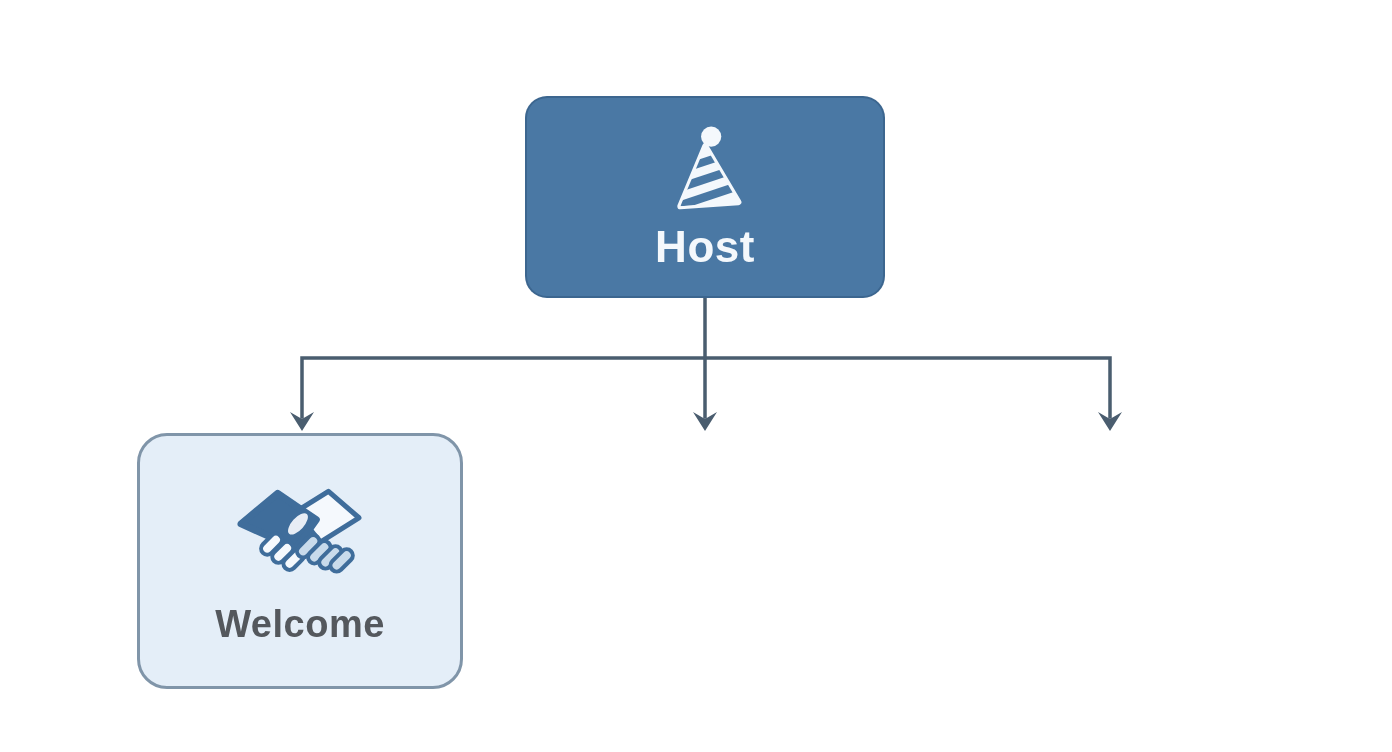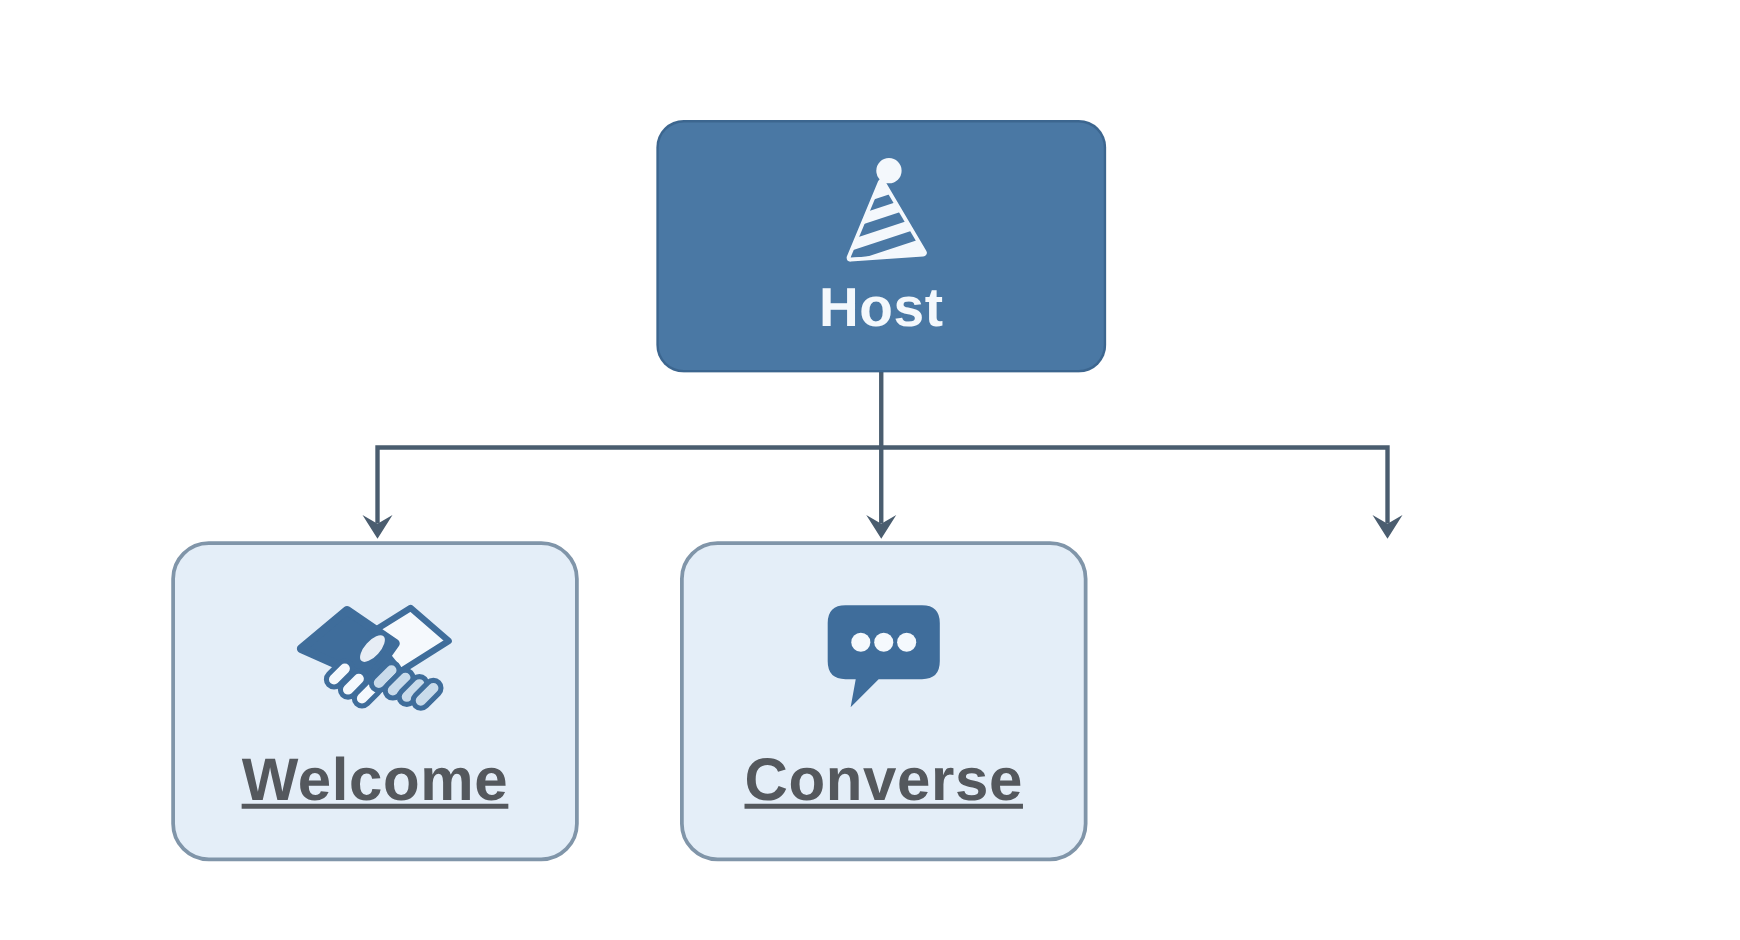--- a/index.html
+++ b/index.html
@@ -36,7 +36,7 @@
   .node-child.pos-1{left:544px;}
   .node-child.pos-2{left:948px;}
   .child-label{
-    color:var(--child_text,#54585d);font-size:48px;font-weight:700;letter-spacing:.5px;line-height:1.1;text-decoration:underline;
+    color:var(--child_text,#54585d);font-size:38px;font-weight:700;letter-spacing:.5px;line-height:1.1;
   }
   .icon-wrap{display:flex;align-items:center;justify-content:center;height:112px;}
 

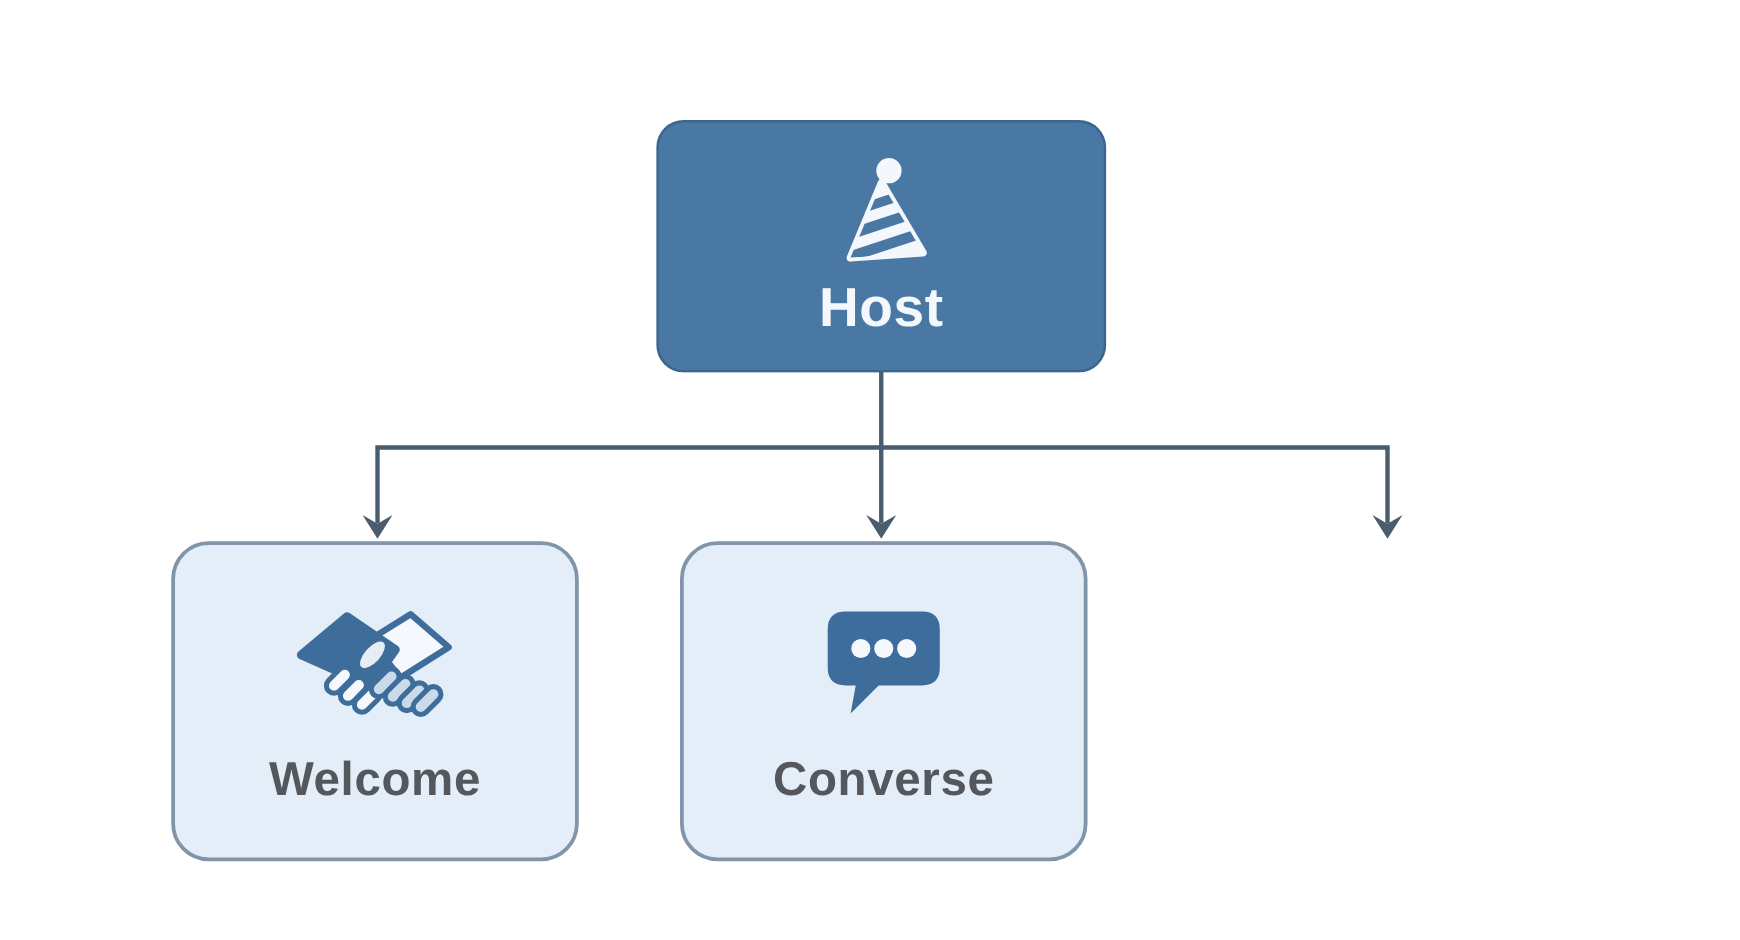--- a/index.html
+++ b/index.html
@@ -103,17 +103,6 @@
     <span class="child-label">Welcome</span>
   </div>
 
-  <div class="node node-child pos-1">
-    <span class="icon-wrap">
-      <svg width="106" height="100" viewBox="0 0 104 96" aria-hidden="true">
-        <path class="fill-blue" d="M22 6 H82 Q96 6 96 20 V50 Q96 64 82 64 H48 L26 86 L30 64 H22 Q8 64 8 50 V20 Q8 6 22 6 Z"></path>
-        <circle class="fill-light" cx="34" cy="35" r="7.5"></circle>
-        <circle class="fill-light" cx="52" cy="35" r="7.5"></circle>
-        <circle class="fill-light" cx="70" cy="35" r="7.5"></circle>
-      </svg>
-    </span>
-    <span class="child-label">Converse</span>
-  </div>
 
 
 </div>

